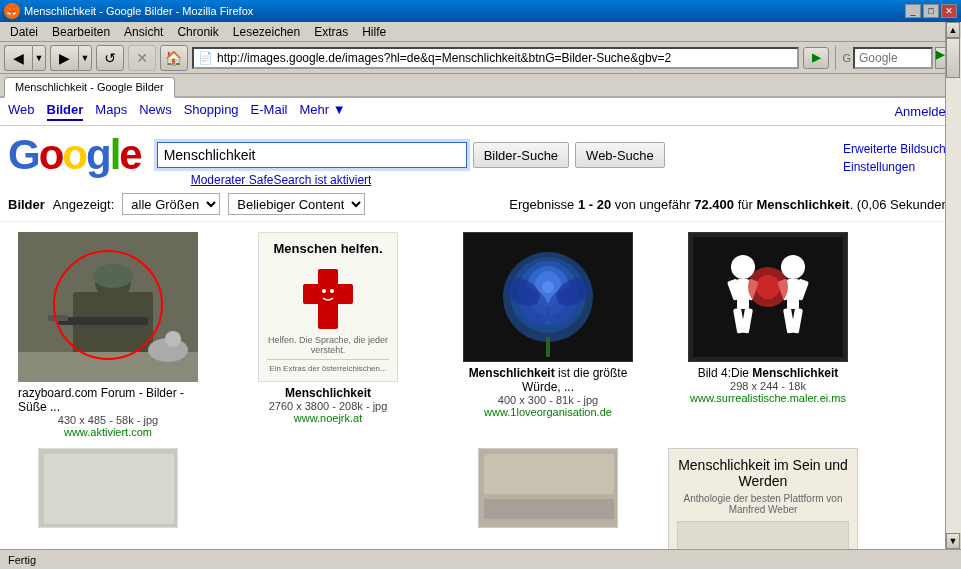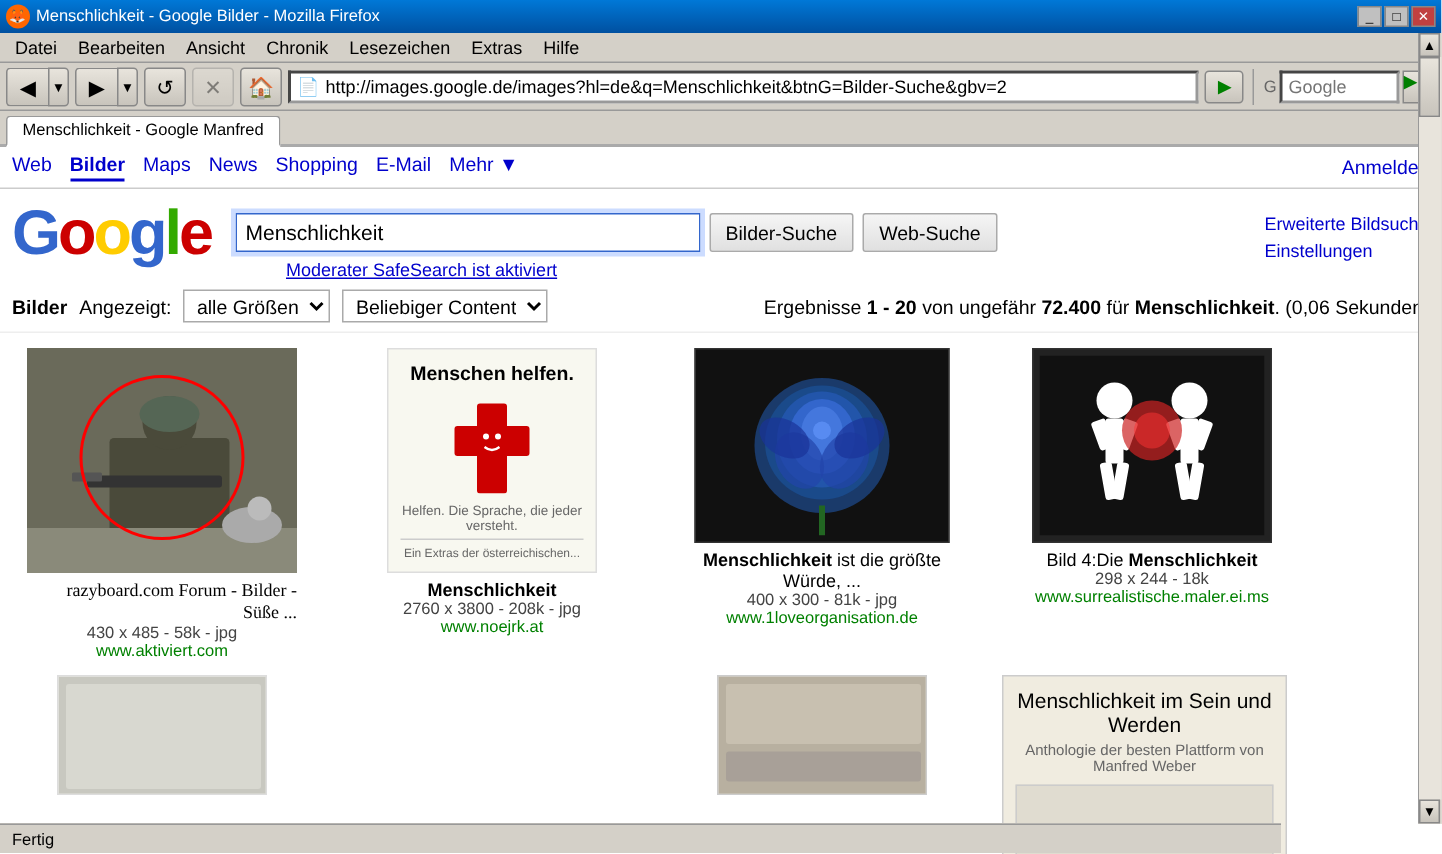--- a/index.html
+++ b/index.html
@@ -271,7 +271,7 @@
 
 <div class="tab-bar">
   <div class="tab active">
-    <span>Menschlichkeit - Google Manfred</span>
+    <span>Menschlichkeit - Google Bilder</span>
   </div>
 </div>
 

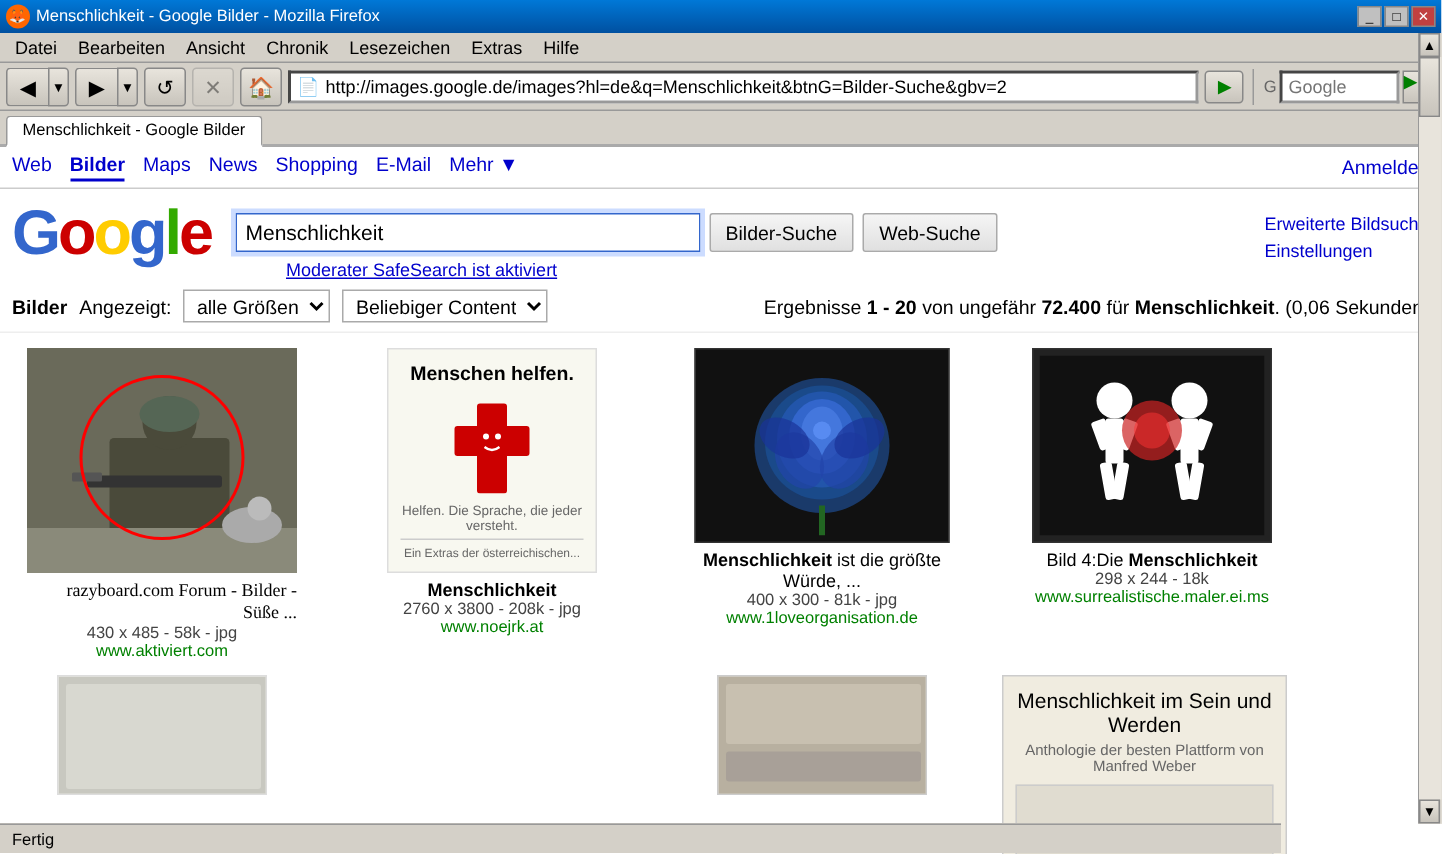--- a/index.html
+++ b/index.html
@@ -352,7 +352,7 @@
         
         <div style="position:absolute;width:110px;height:110px;border:2.5px solid red;border-radius:50%;top:18px;left:35px;pointer-events:none;"></div>
       </div>
-      <div style="font-size:12px;text-align:right;margin-top:4px;max-width:180px;font-family:Liberation Serif, serif;">razyboard.com Forum - Bilder - Süße ...</div>
+      <div style="font-size:12px;text-align:left;margin-top:4px;max-width:180px;">razyboard.com Forum - Bilder - Süße ...</div>
       <div style="font-size:11px;color:#444;text-align:center;">430 x 485 - 58k - jpg</div>
       <div style="font-size:11px;color:green;text-align:center;">www.aktiviert.com</div>
     </div>

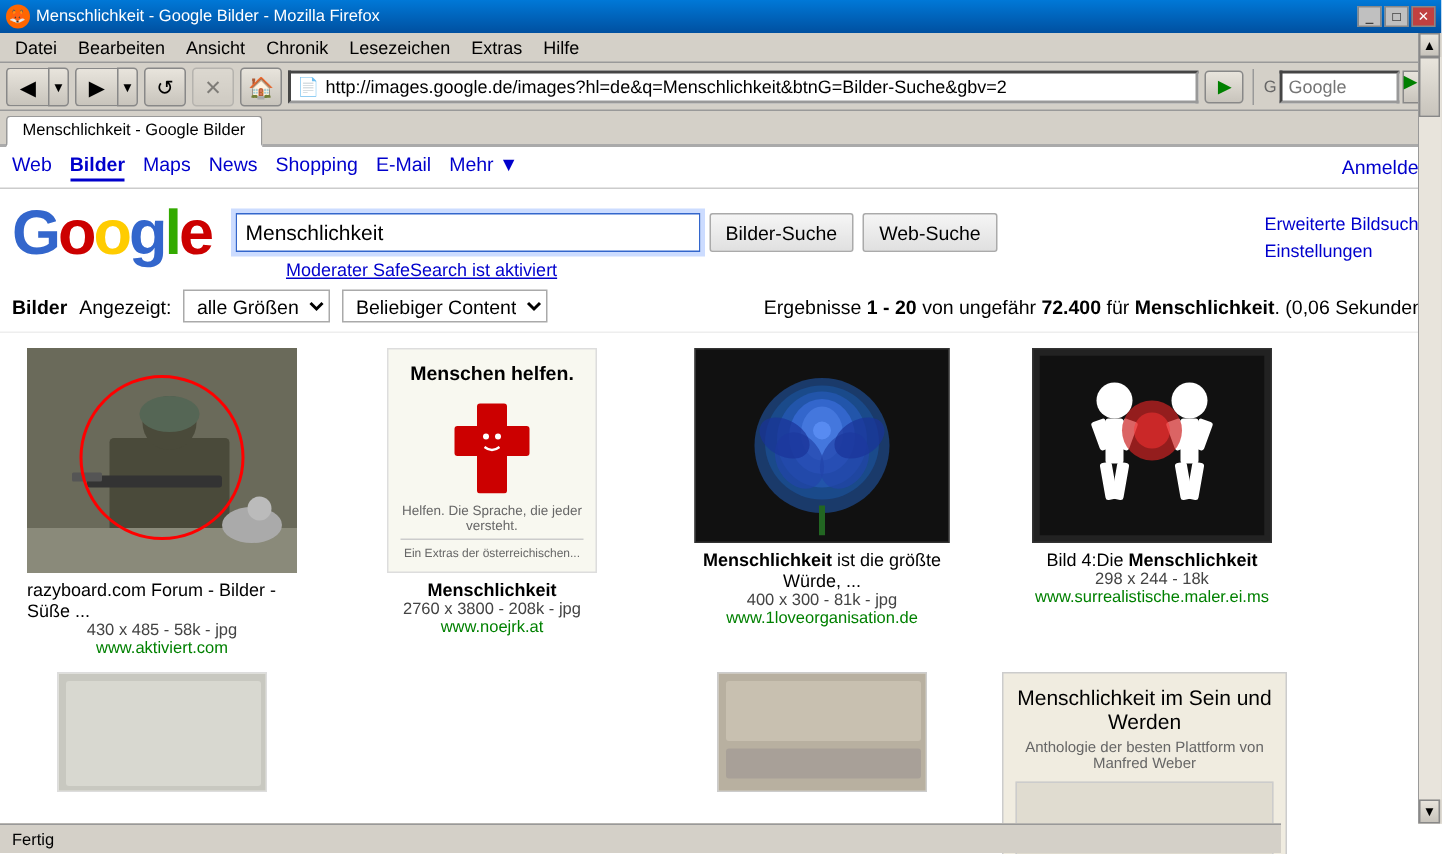--- a/index.html
+++ b/index.html
@@ -119,7 +119,7 @@
       position: fixed;
       bottom: 0;
       left: 0;
-      width: 854px;
+      width: 961px;
       height: 20px;
       background: #d4d0c8;
       border-top: 1px solid #999;

